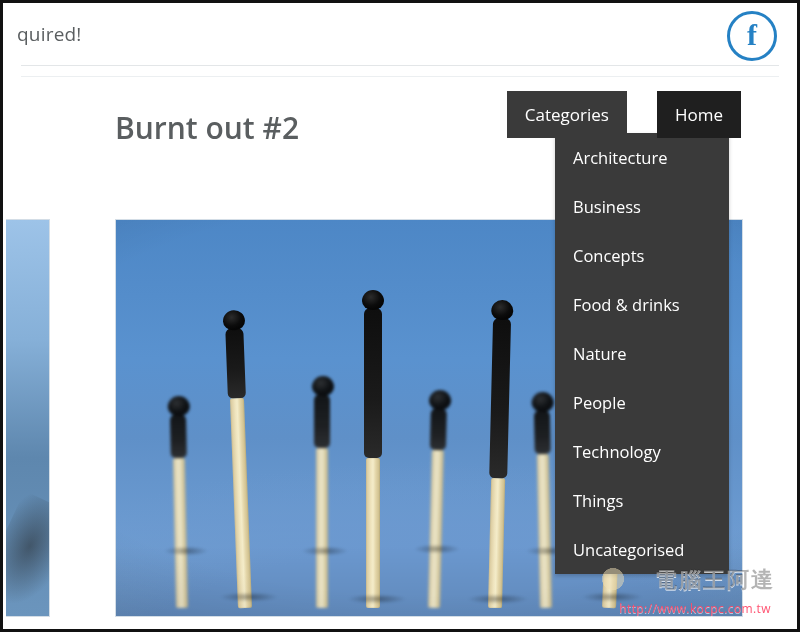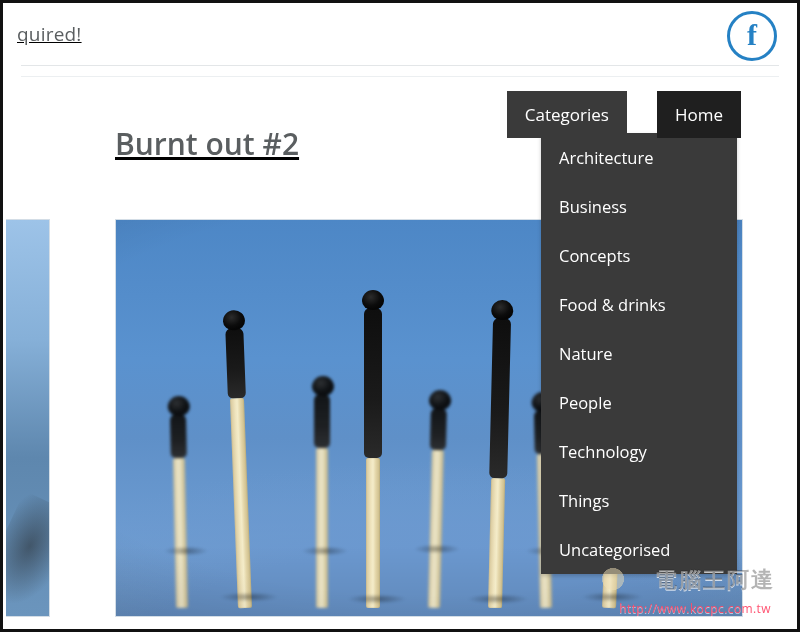--- a/index.html
+++ b/index.html
@@ -4,7 +4,7 @@
 <style>
   * { margin: 0; padding: 0; box-sizing: border-box; }
   html, body { width: 800px; height: 632px; font-family: "Open Sans","Helvetica Neue",Arial,sans-serif; background:#fff; overflow:hidden; }
-  .frame { position:relative; width:800px; height:632px; border:3px solid #111; background:#fff;text-decoration:underline; }
+  .frame { position:relative; width:800px; height:632px; border:3px solid #111; background:#fff; }
 
   .topbar { position:relative; height:62px; padding:0 18px; display:flex; align-items:center; }
   .partial-text { color:#5a5e60; font-size:19px; letter-spacing:.2px; margin-left:-4px; }

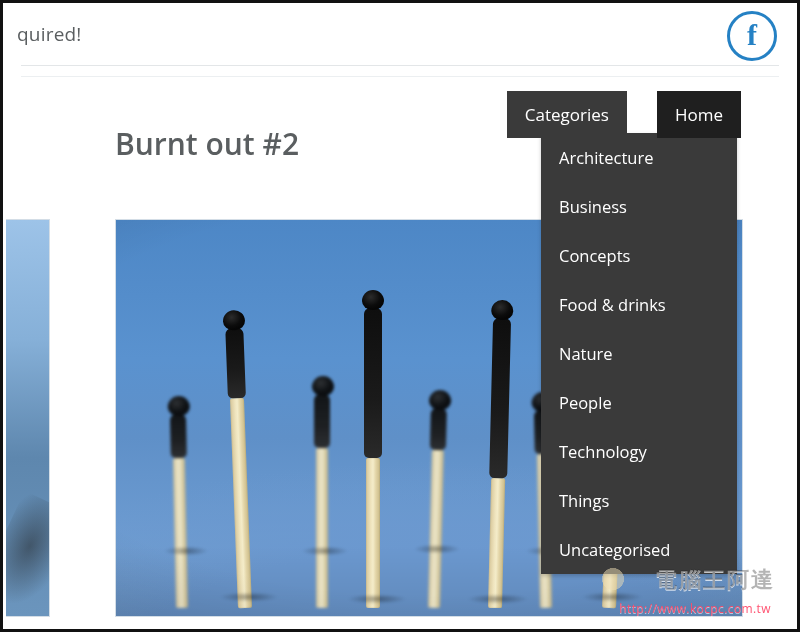--- a/index.html
+++ b/index.html
@@ -15,7 +15,7 @@
   .divider2 { border:none; border-top:1px solid #eceff1; margin:6px 18px 0 18px; }
 
   .content { position:relative; padding:18px 0 0 0; }
-  .page-title { color:#5a5e60; font-size:30px; font-weight:600; margin:28px 0 22px 112px; }
+  .page-title { color:#5a5e60; font-size:30px; font-weight:600; margin:12px 0 22px 112px; }
 
   .sliver { position:absolute; left:3px; top:216px; width:44px; height:398px; background:linear-gradient(180deg,#9dc3e8 0%,#86b0d8 30%,#5e87ae 60%,#6b95bd 100%); border:1px solid #d3dde6; border-left:none; overflow:hidden; }
   .sliver::after{ content:""; position:absolute; left:-10px; top:280px; width:70px; height:120px; background:radial-gradient(ellipse at 40% 40%, rgba(30,30,30,.5), rgba(0,0,0,0) 60%); transform:rotate(25deg); }

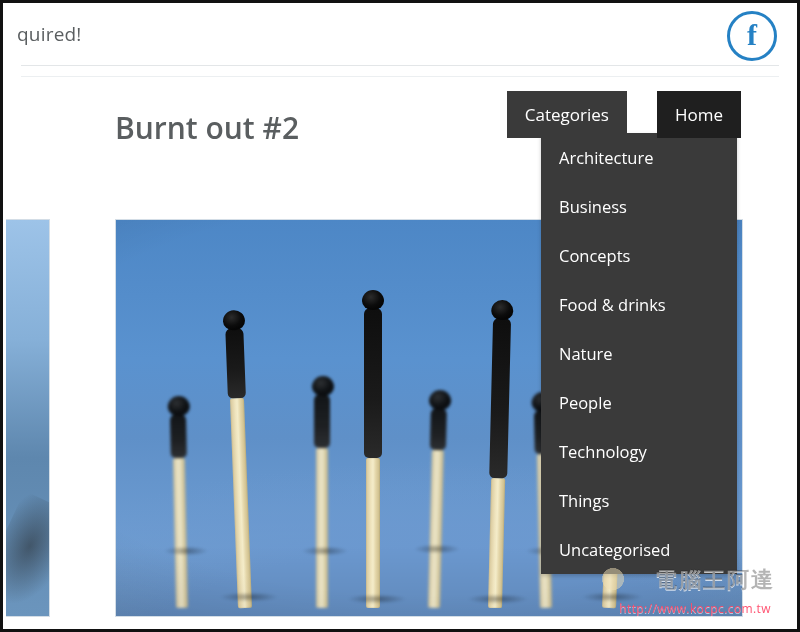--- a/index.html
+++ b/index.html
@@ -45,7 +45,7 @@
   .nav a { text-decoration:none; color:inherit; }
   .nav .tab { background:#3a3a3a; padding:12px 18px; display:inline-block; cursor:pointer; }
   .nav .tab.home { background:#1f1f1f;margin-left:30px; }
-  .dropdown { position:absolute; right:60px; top:130px; width:196px; background:#3a3a3a; color:#fff; z-index:4; box-shadow:0 2px 4px rgba(0,0,0,.2); }
+  .dropdown { position:absolute; right:68px; top:130px; width:174px; background:#3a3a3a; color:#fff; z-index:4; box-shadow:0 2px 4px rgba(0,0,0,.2); }
   .dropdown .item { padding:13px 18px; cursor:pointer; font-size:16.5px; }
 
   

